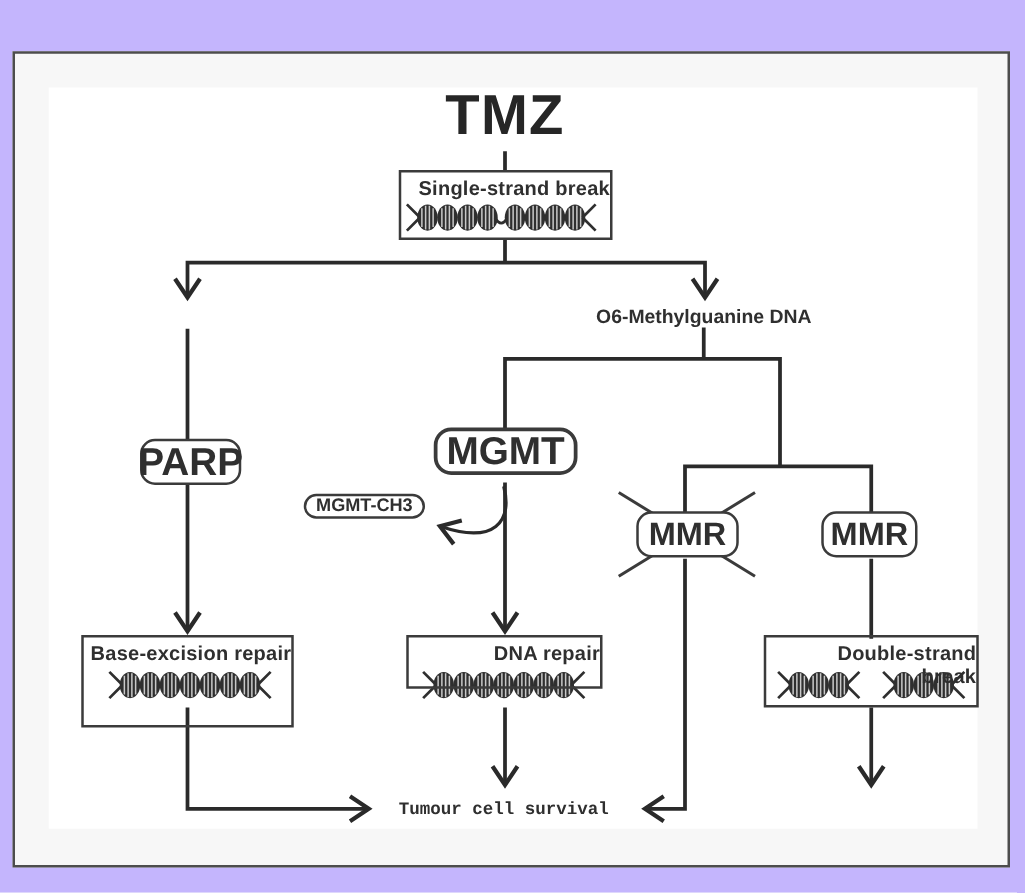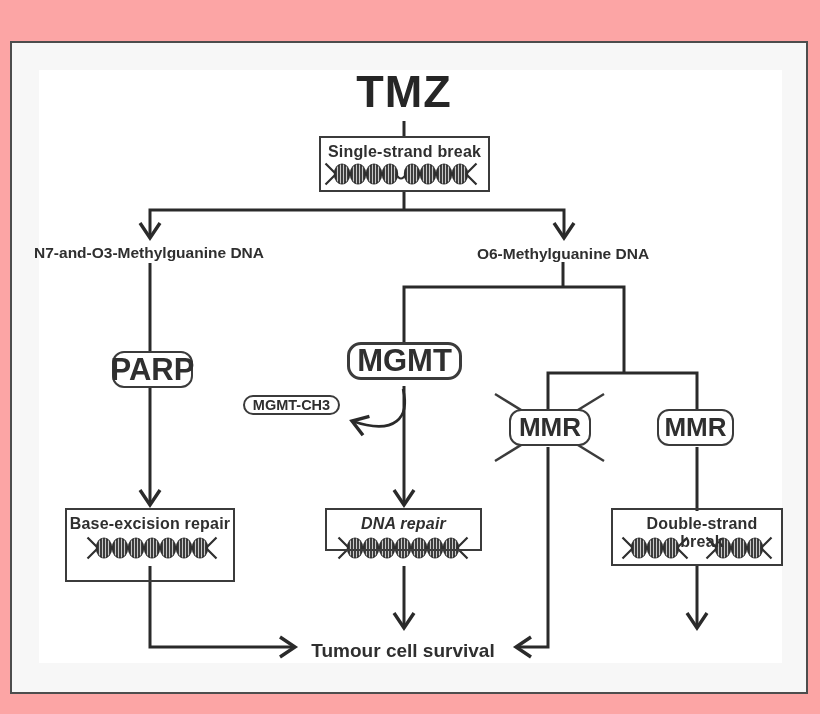--- a/index.html
+++ b/index.html
@@ -11,7 +11,7 @@
     position: relative;
     overflow: hidden;
   }
-  .page { position: absolute; inset: 0; background: #fca5a5; }
+  .page { position: absolute; inset: 0; background: #c4b5fd; }
   .frame {
     position: absolute; left: 10px; top: 41px; width: 798px; height: 653px;
     border: 2px solid #4d4d4d; background: #f7f7f7;

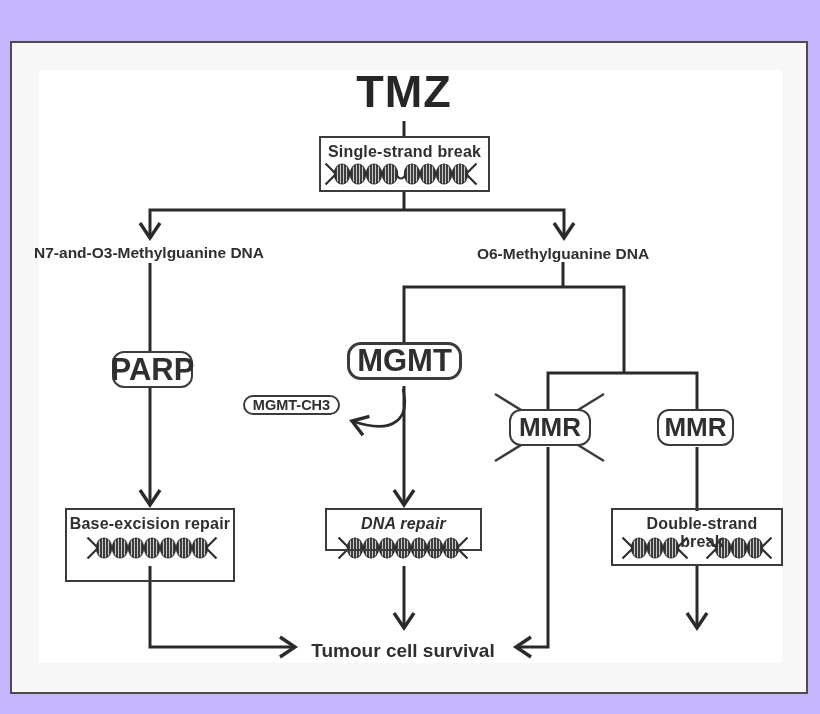--- a/index.html
+++ b/index.html
@@ -31,7 +31,7 @@
     border: 2.5px solid #3b3b3b; background: transparent;
   }
   .rectbox .boxlabel {
-    display: block; margin-top: 5px; text-align: center;
+    display: block; margin-top: 5px; text-align: right;
     font-size: 16px; font-weight: 700; color: #2f2f2f; letter-spacing: 0.2px;
   }
   .ssb  { left: 319px; top: 136px; width: 171px; height: 56px; }

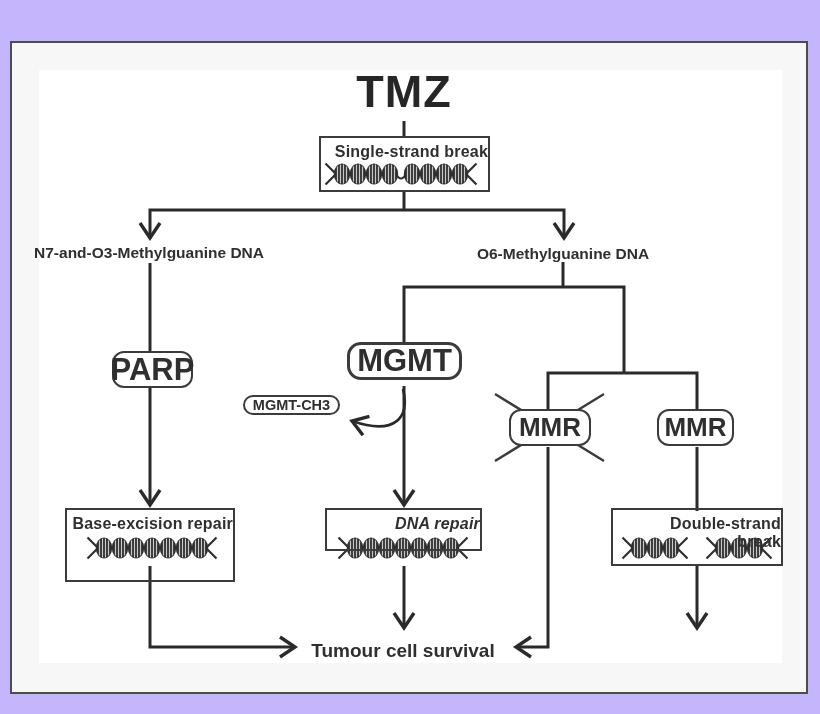--- a/index.html
+++ b/index.html
@@ -172,7 +172,6 @@
     <span class="boxlabel">Double-strand break</span>
   </div>
 
-  <div class="abs branchlbl ctr n7">N7-and-O3-Methylguanine DNA</div>
   <div class="abs branchlbl ctr o6">O6-Methylguanine DNA</div>
 
   <div class="abs round parp">PARP</div>

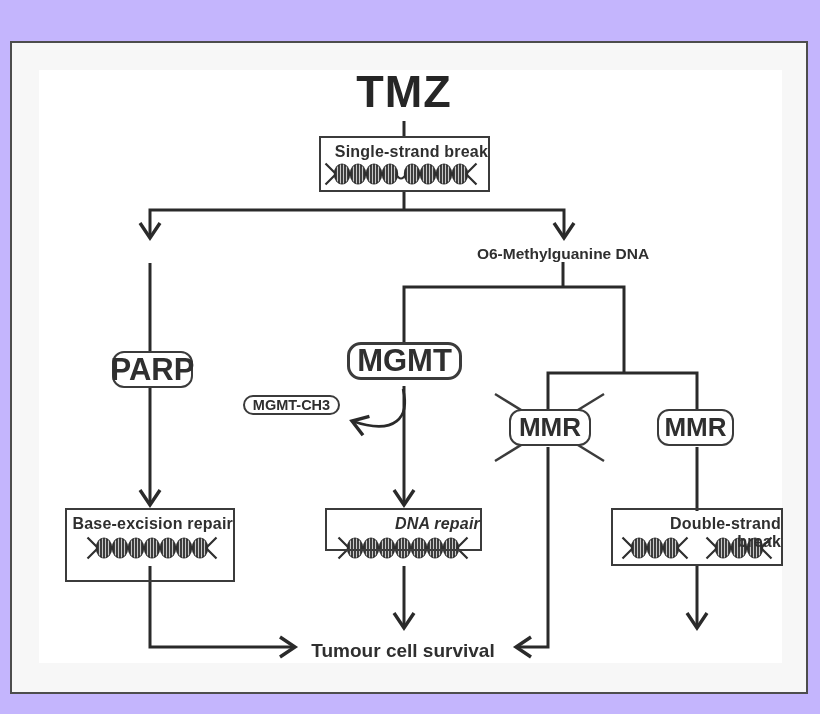--- a/index.html
+++ b/index.html
@@ -36,7 +36,7 @@
   }
   .ssb  { left: 319px; top: 136px; width: 171px; height: 56px; }
   .ber  { left: 65px;  top: 508px; width: 170px; height: 74px; }
-  .dnar { left: 325px; top: 508px; width: 157px; height: 43px; font-style: italic; }
+  .dnar { left: 325px; top: 508px; width: 157px; height: 43px; }
   .dsb  { left: 611px; top: 508px; width: 172px; height: 58px; padding-left: 10px; }
   .round {
     display: flex; align-items: center; justify-content: center;

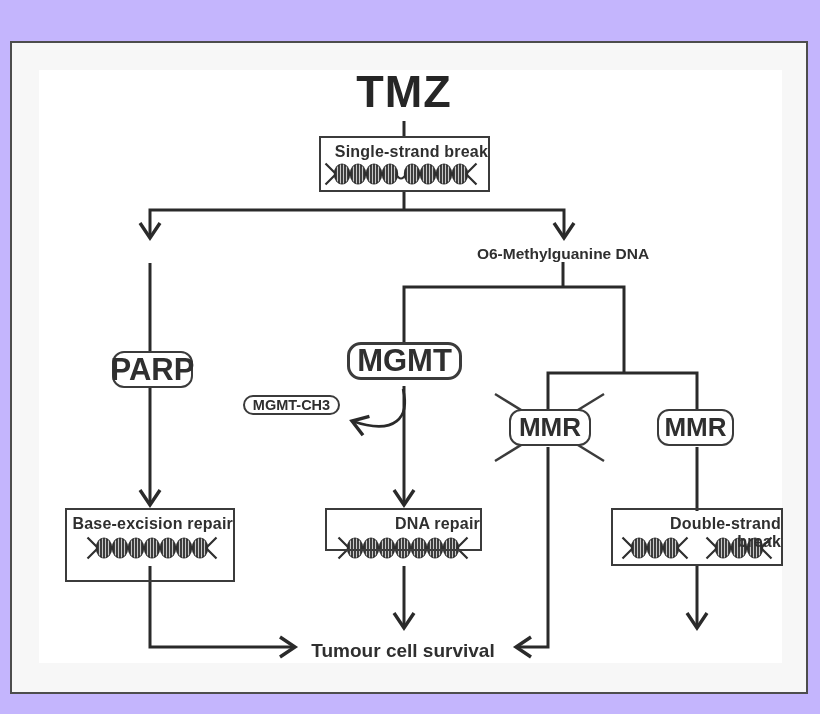--- a/index.html
+++ b/index.html
@@ -51,7 +51,7 @@
   .branchlbl { font-size: 15.5px; font-weight: 700; color: #2f2f2f; }
   .n7 { left: 32px;  top: 244px; width: 234px; }
   .o6 { left: 462px; top: 245px; width: 202px; text-align: center; }
-  .outcome { font-size: 19px; font-weight: 600; color: #2f2f2f; }
+  .outcome { font-size: 14px; font-weight: 600; color: #2f2f2f; font-family: Liberation Mono, monospace; }
   .survival  { left: 298px; top: 640px; width: 210px; }
   .apoptosis { left: 627px; top: 636px; width: 140px; }
 </style>

